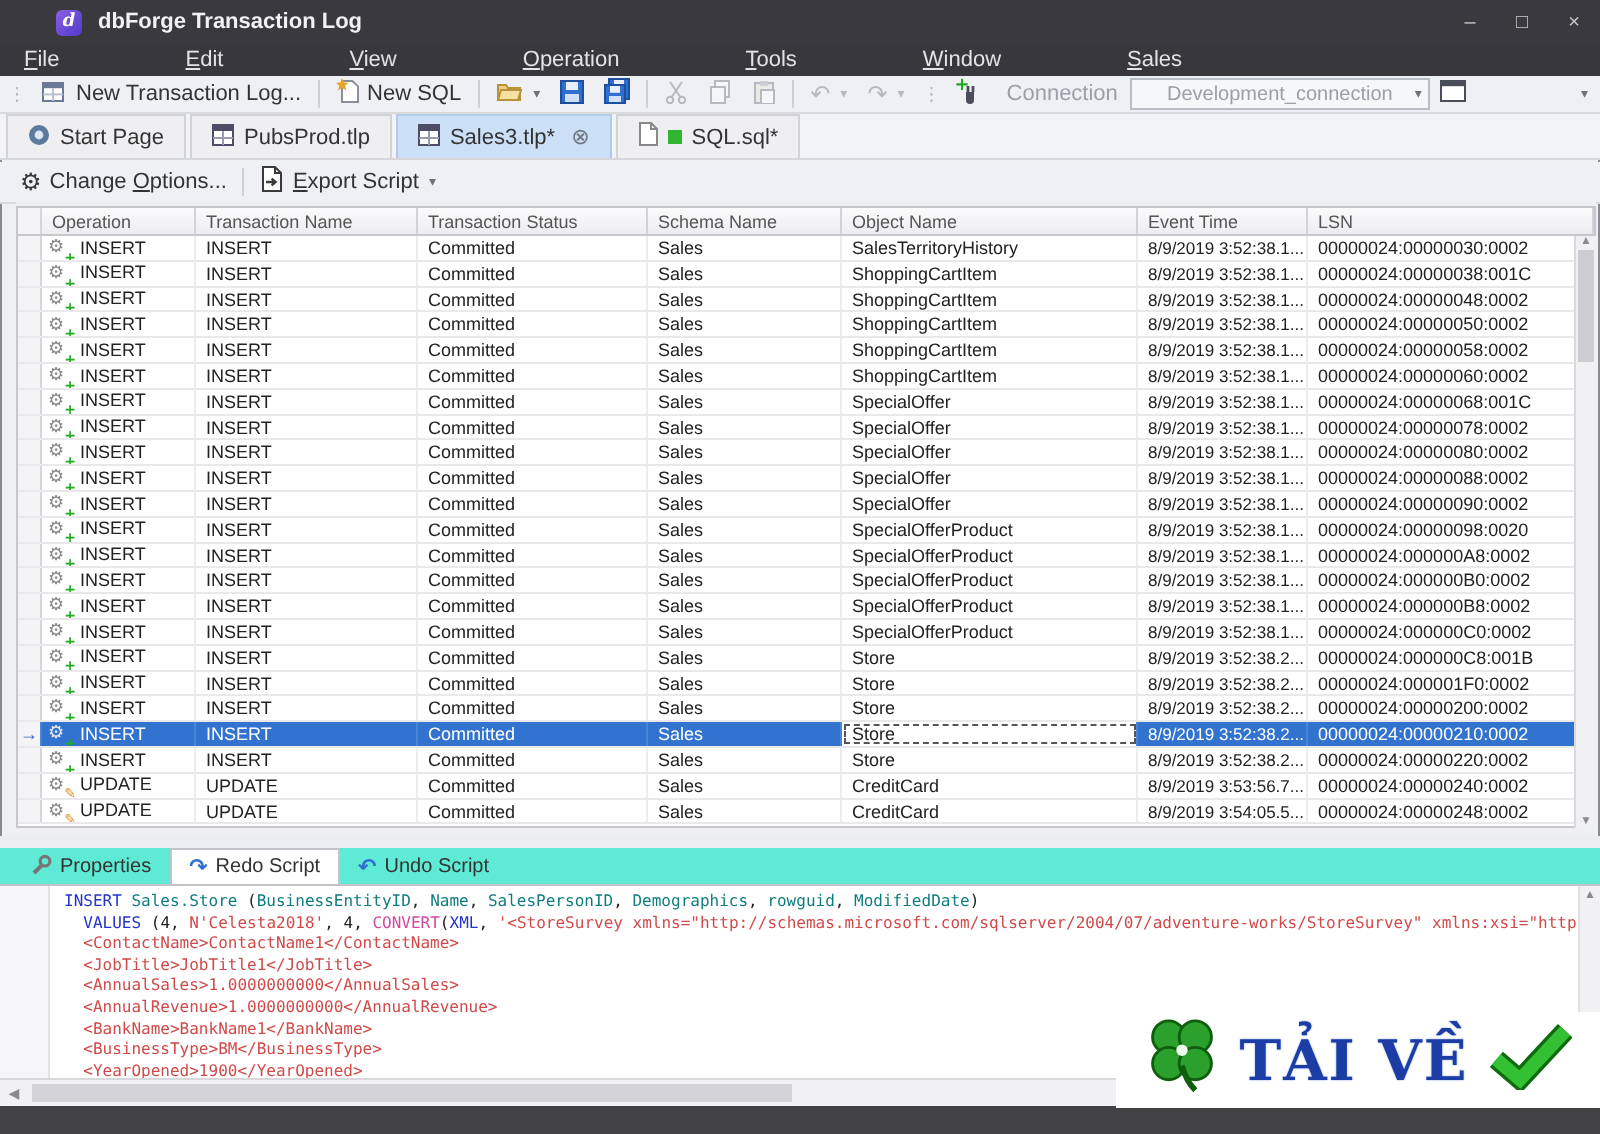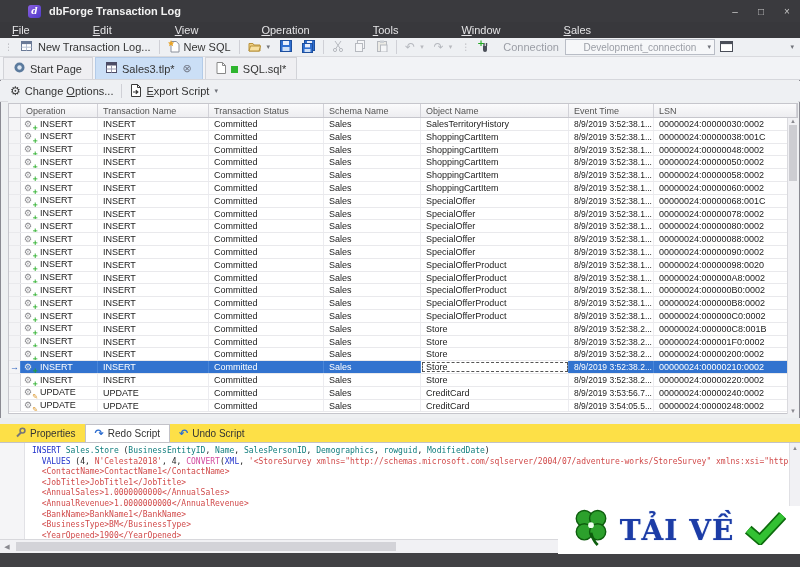--- a/index.html
+++ b/index.html
@@ -228,6 +228,15 @@
           </svg></span>
         <span>Start Page</span>
       </div>
+      <div class="dtab">
+        <span><svg width="11" height="11" viewBox="0 0 11 11">
+            <rect x="0.5" y="0.5" width="10" height="10" fill="#fff" stroke="#4d4d66"></rect>
+            <rect x="0.5" y="0.5" width="10" height="3" fill="#4d4d66"></rect>
+            <line x1="5.5" y1="3.5" x2="5.5" y2="10.5" stroke="#9a9ab0"></line>
+            <line x1="0.5" y1="7" x2="10.5" y2="7" stroke="#9a9ab0"></line>
+          </svg></span>
+        <span>PubsProd.tlp</span>
+      </div>
       <div class="dtab active">
         <span><svg width="11" height="11" viewBox="0 0 11 11">
             <rect x="0.5" y="0.5" width="10" height="10" fill="#fff" stroke="#4d4d66"></rect>

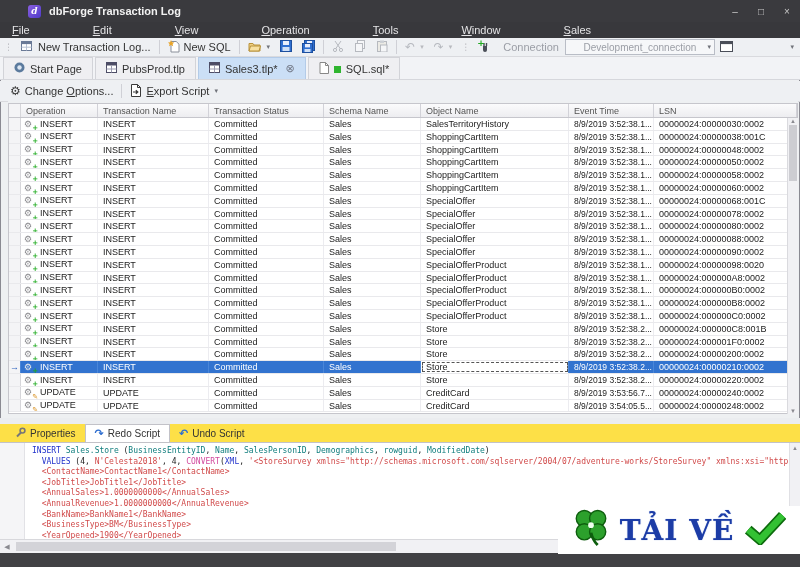--- a/index.html
+++ b/index.html
@@ -72,7 +72,7 @@
   .vsp{flex:1;}
   
   .splitter{position:absolute;left:0;top:418px;width:100%;height:6px;background:#ebedf0;}
-  .panel-tabs{position:absolute;left:0;top:424px;width:100%;height:18px;background:#fde047;display:flex;align-items:flex-end;padding-left:6px;box-sizing:border-box;}
+  .panel-tabs{position:absolute;left:0;top:424px;width:100%;height:18px;background:#5eead4;display:flex;align-items:flex-end;padding-left:6px;box-sizing:border-box;}
   .ptab{display:flex;align-items:center;gap:4px;height:17px;padding:0 9px;font-size:10px;color:#333;}
   .ptab.active{background:#fff;border:1px solid #c2c2c8;border-bottom:none;}
   

